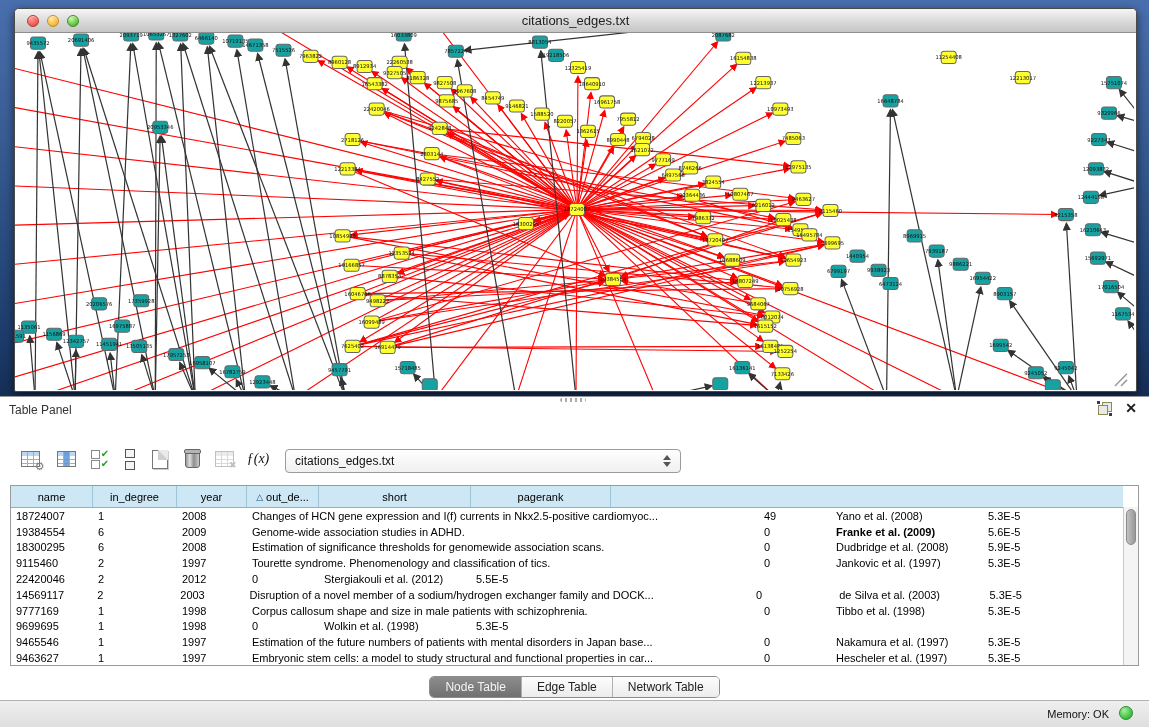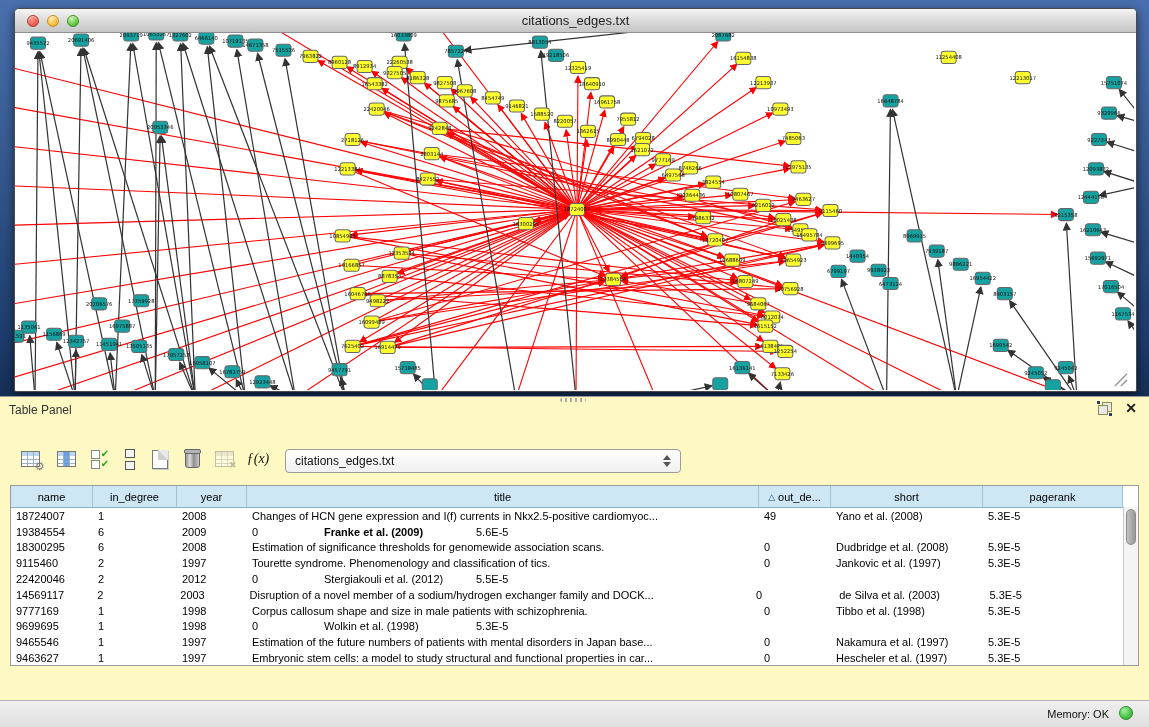--- a/index.html
+++ b/index.html
@@ -26,7 +26,7 @@
 
   
   .panel{position:absolute;left:0;top:396px;width:1149px;height:304px;
-         background:#fef9c3;border-top:1px solid #97979b;}
+         background:#ffffff;border-top:1px solid #97979b;}
   .panel-grip{position:absolute;left:560px;top:1px;width:26px;height:4px;border-radius:2px;
               background:repeating-linear-gradient(90deg,#aaa 0 2px,transparent 2px 5px);}
   .panel-header{position:absolute;left:0;top:0;width:100%;height:26px;}

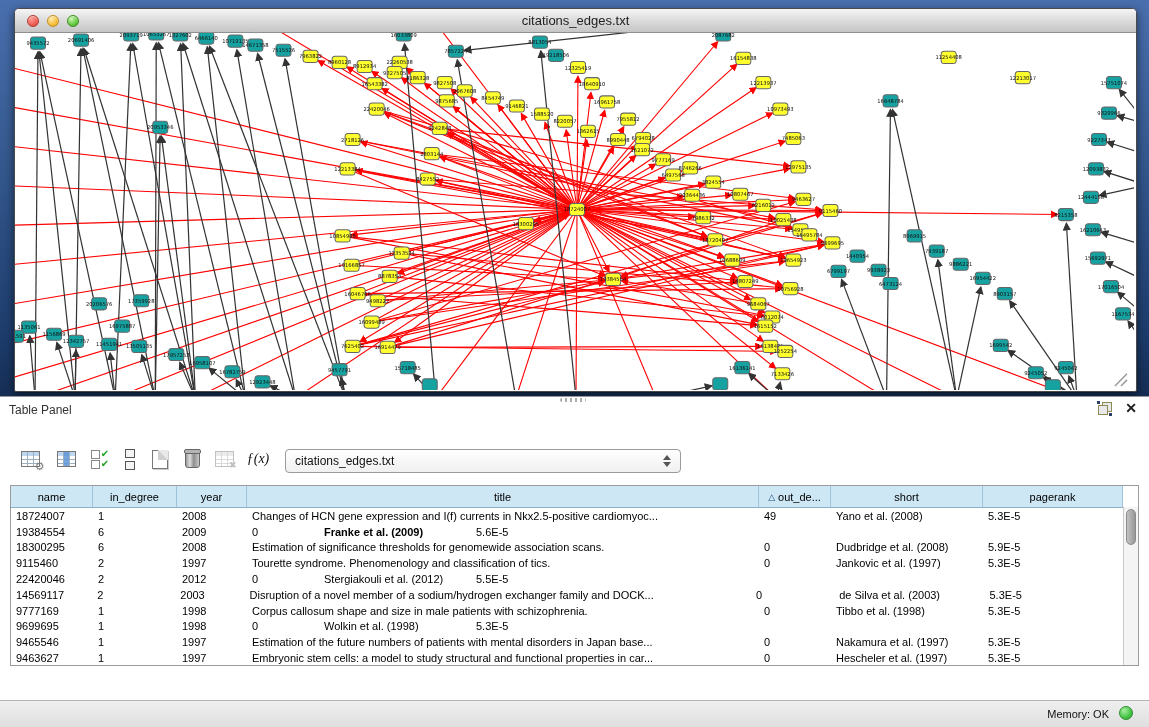--- a/index.html
+++ b/index.html
@@ -902,9 +902,6 @@
           <div class="th" style="width: 70px;">
             <span>year</span>
           </div>
-          <div class="th" style="width: 512px;">
-            <span>title</span>
-          </div>
           <div class="th" style="width: 72px;">
             <span class="sort">△</span>
             <span>out_de...</span>

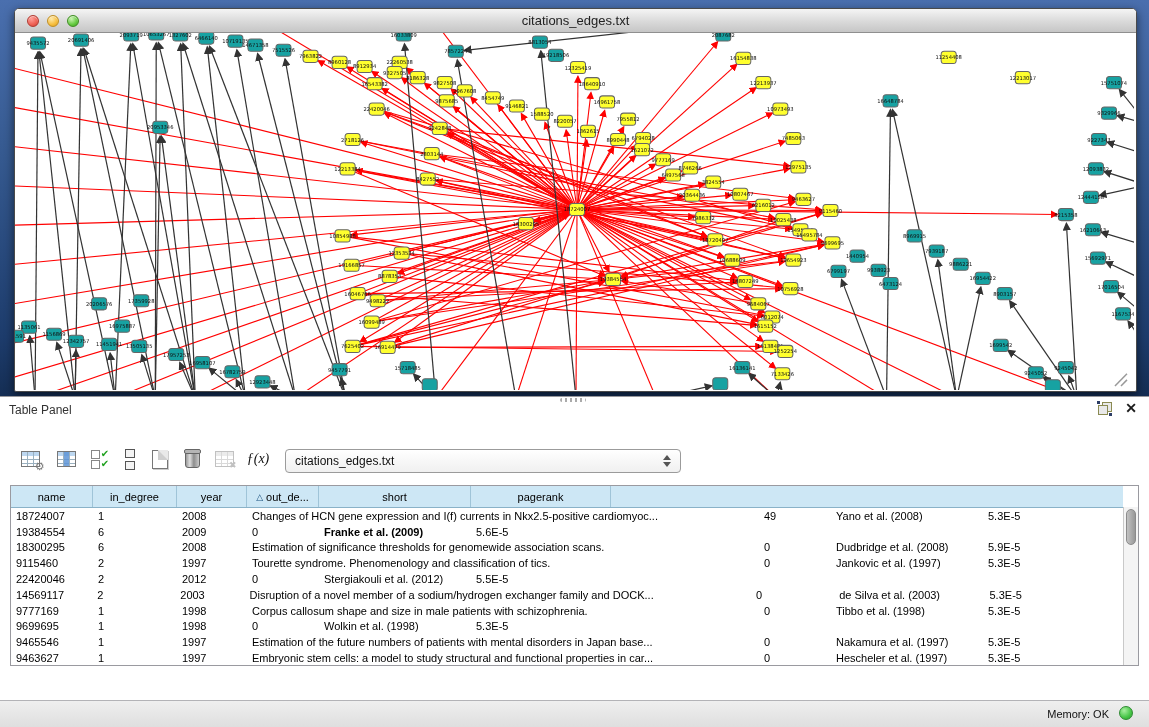--- a/index.html
+++ b/index.html
@@ -927,6 +927,7 @@
             <div class="td" style="width: 82px;">19384554</div>
             <div class="td" style="width: 84px;">6</div>
             <div class="td" style="width: 70px;">2009</div>
+            <div class="td" style="width: 512px;">Genome-wide association studies in ADHD.</div>
             <div class="td" style="width: 72px;">0</div>
             <div class="td" style="width: 152px; font-weight: bold;">Franke et al. (2009)</div>
             <div class="td" style="width: 140px;">5.6E-5</div>

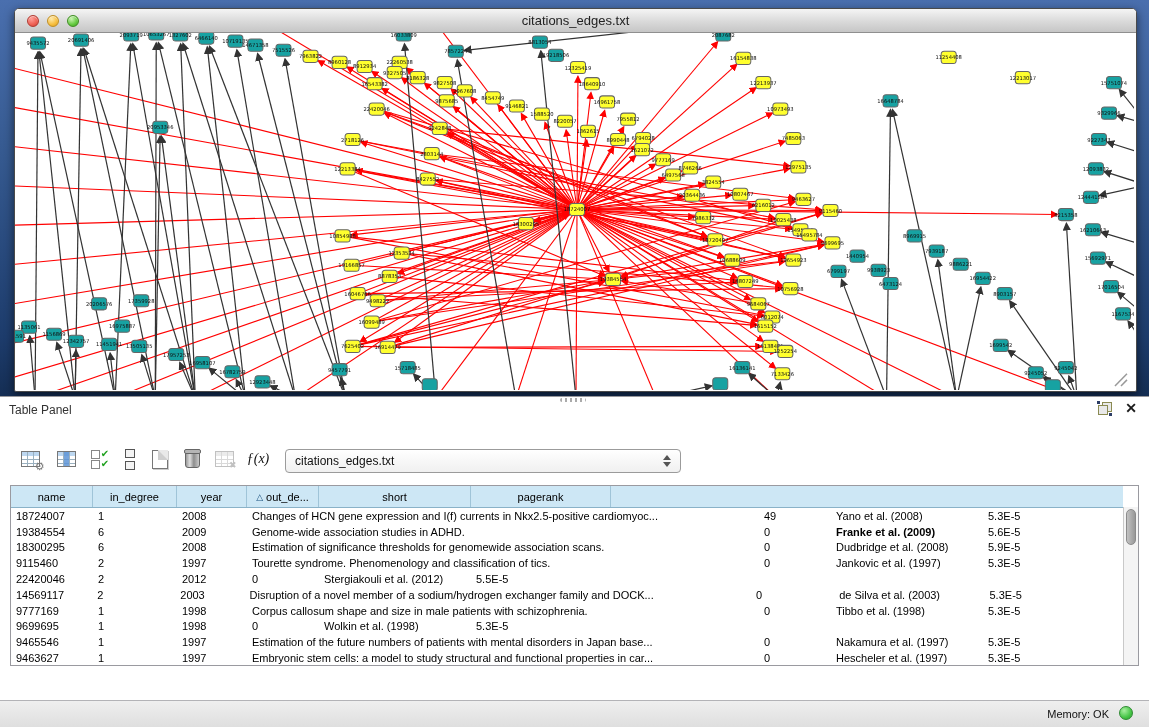--- a/index.html
+++ b/index.html
@@ -1009,6 +1009,13 @@
     </div>
   </div>
 
+  <div class="tabs">
+    <div class="seg" id="seg">
+        <div class="tab sel">Node Table</div>
+        <div class="tab">Edge Table</div>
+        <div class="tab">Network Table</div>
+      </div>
+  </div>
 </div>
 
 <div class="statusbar">

